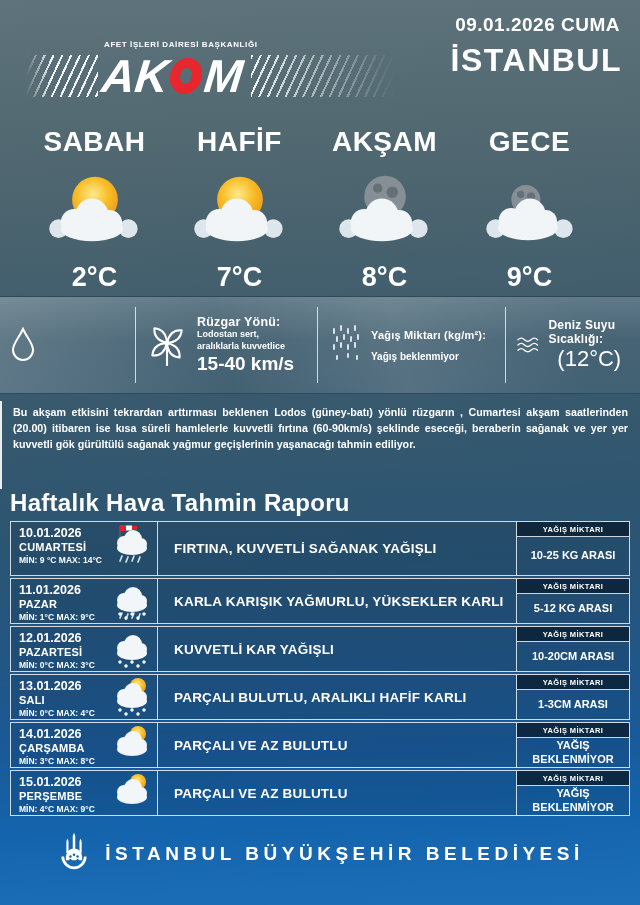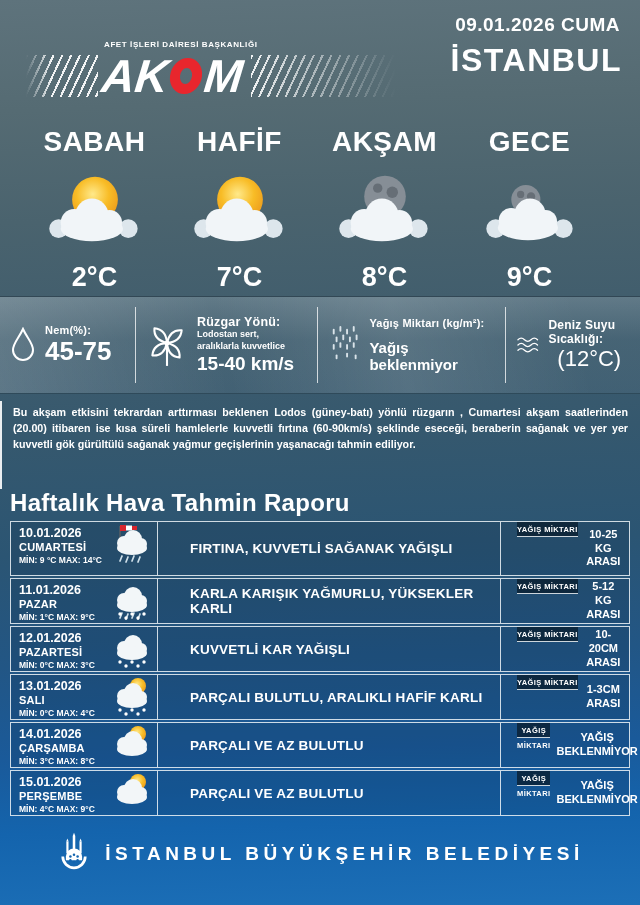--- a/index.html
+++ b/index.html
@@ -234,10 +234,6 @@
       <svg width="26" height="36" viewBox="0 0 26 36">
         <path d="M13,2 C9,11 3,16 3,23 a10,10 0 0 0 20,0 C23,16 17,11 13,2 Z" fill="none" stroke="#fff" stroke-width="2"></path>
       </svg>
-      <div class="txt">
-        <div class="cond-label">Nem(%):</div>
-        <div class="hum-val">45-75</div>
-      </div>
     </div>
     <div class="cond c-wind">
       <svg width="42" height="46" viewBox="0 0 40 44">

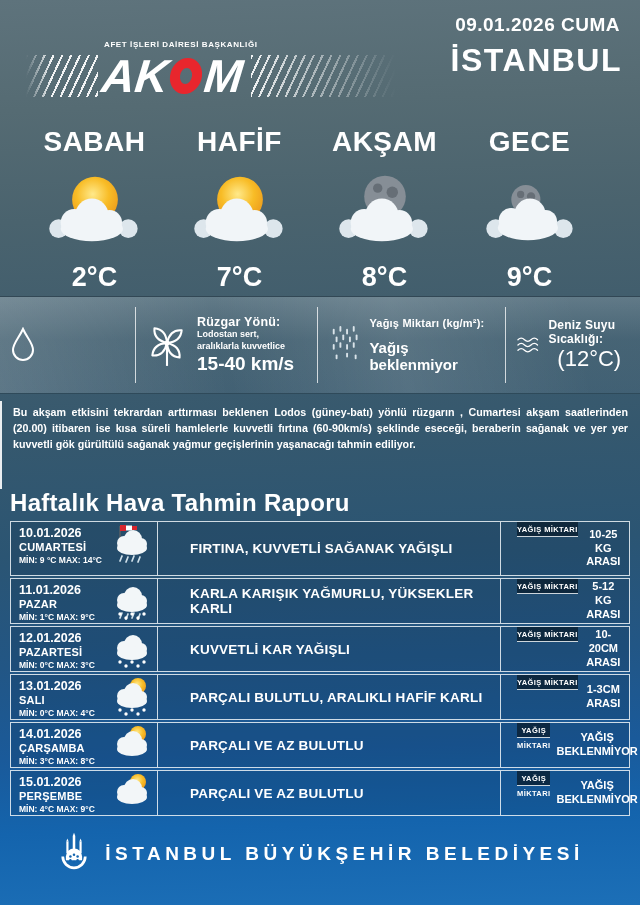--- a/index.html
+++ b/index.html
@@ -52,7 +52,7 @@
   .cond-sub{ font-size:9px; font-weight:600; line-height:1.25; }
   .hum-val{ font-size:26px; font-weight:700; }
   .wind-val{ font-size:19px; font-weight:700; margin-top:1px; }
-  .rain-val{ font-size:15px; font-weight:700; margin-top:10px; }
+  .rain-val{ font-size:10px; font-weight:700; margin-top:10px; }
   .sea-val{ font-size:22px; font-weight:400; text-align:center; }
   
   .warning{ position:absolute; top:399px; left:0; right:0; height:92px; display:flex; }

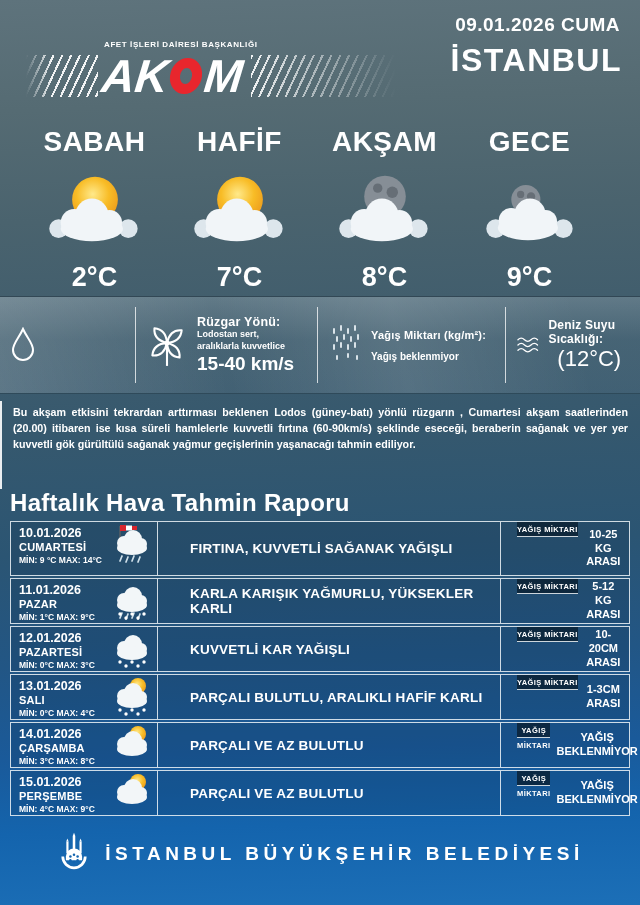--- a/index.html
+++ b/index.html
@@ -62,7 +62,7 @@
   
   .weekly-title{ position:absolute; top:489px; left:10px; font-size:24px; font-weight:800; letter-spacing:.3px; }
   .wtable{ position:absolute; top:521px; left:10px; width:620px; }
-  .trow{ display:flex; border:1px solid rgba(238,244,248,.85); margin-bottom:2px; height:46px; background:rgba(10,38,66,.18);gap:16px; }
+  .trow{ display:flex; border:1px solid rgba(238,244,248,.85); margin-bottom:2px; height:46px; background:rgba(10,38,66,.18); }
   .trow:first-child{ height:55px; }
   .c-date{ width:147px; position:relative; padding:4px 0 0 8px; border-right:1px solid rgba(238,244,248,.85); }
   .d-date{ font-size:12.5px; font-weight:700; }

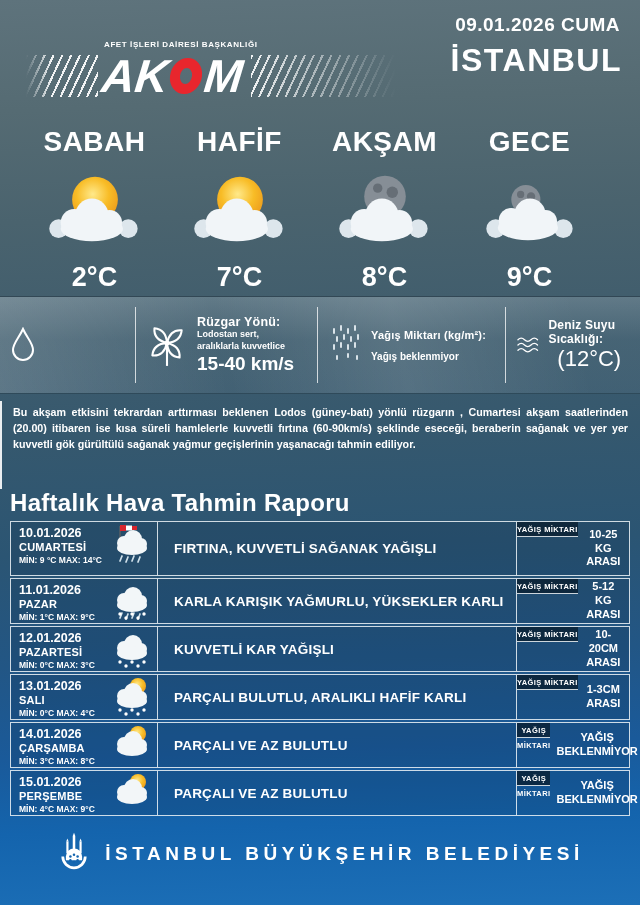--- a/index.html
+++ b/index.html
@@ -72,7 +72,7 @@
   .wicon svg{ width:50px; height:44px; }
   .c-desc{ flex:1; display:flex; align-items:center; padding-left:16px; padding-right:6px;
            font-size:13.5px; font-weight:700; letter-spacing:.2px; border-right:1px solid rgba(238,244,248,.85); }
-  .c-amount{ width:112px; display:flex; flex-direction:row; }
+  .c-amount{ width:112px; display:flex; flex-direction:column; }
   .a-head{ height:15px; line-height:15px; background:rgba(9,30,46,.78); font-size:7.5px; font-weight:700;
            text-align:center; letter-spacing:.4px; border-bottom:1px solid rgba(238,244,248,.85); }
   .a-val{ flex:1; display:flex; align-items:center; justify-content:center; text-align:center;

